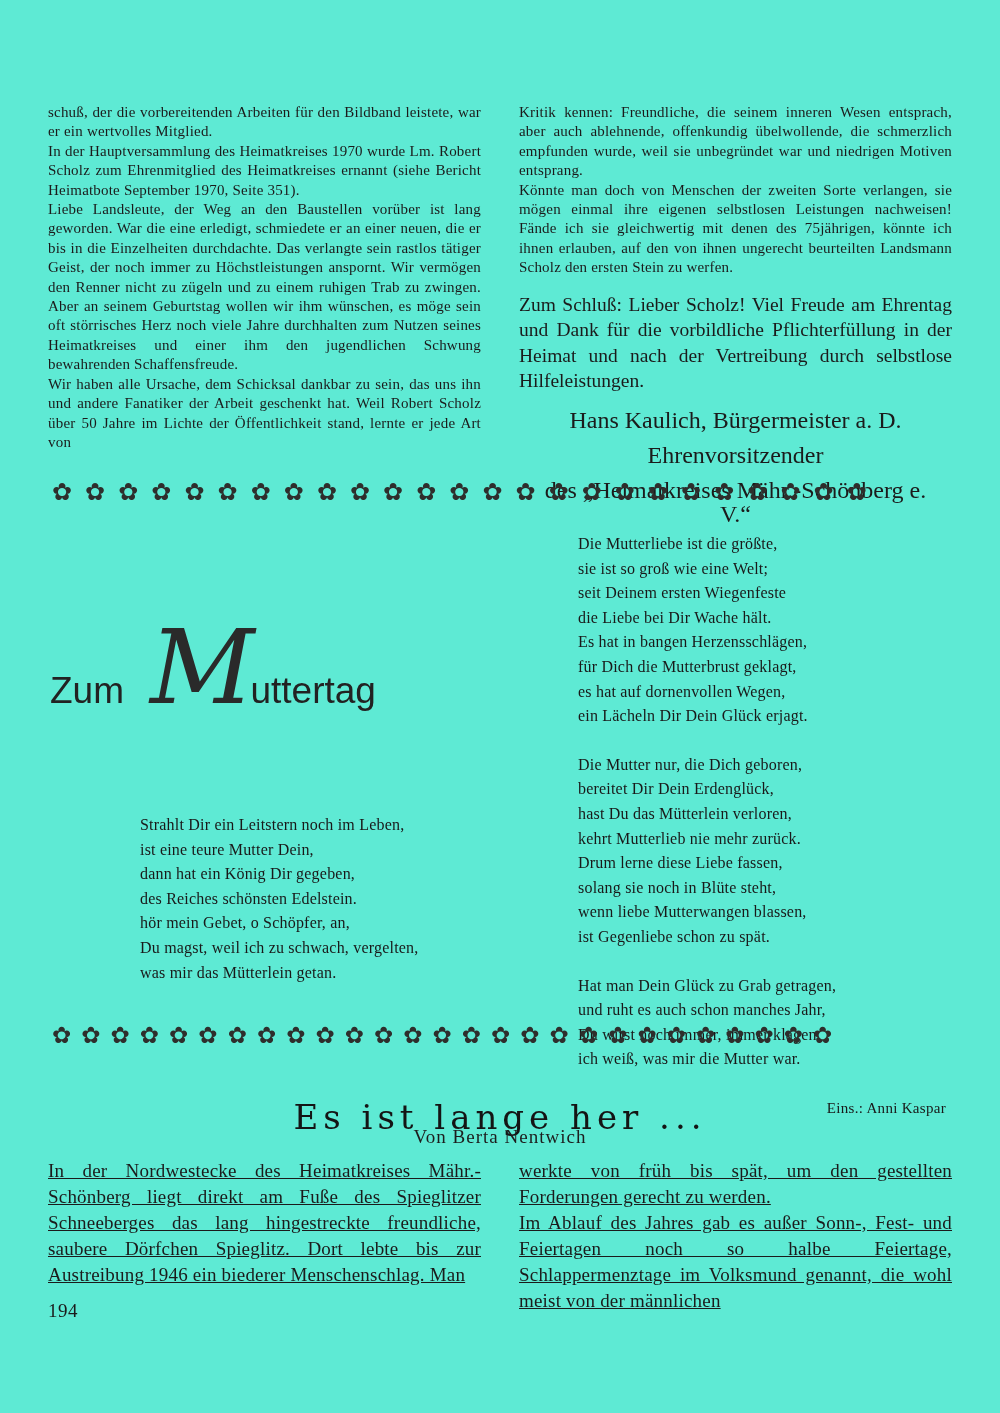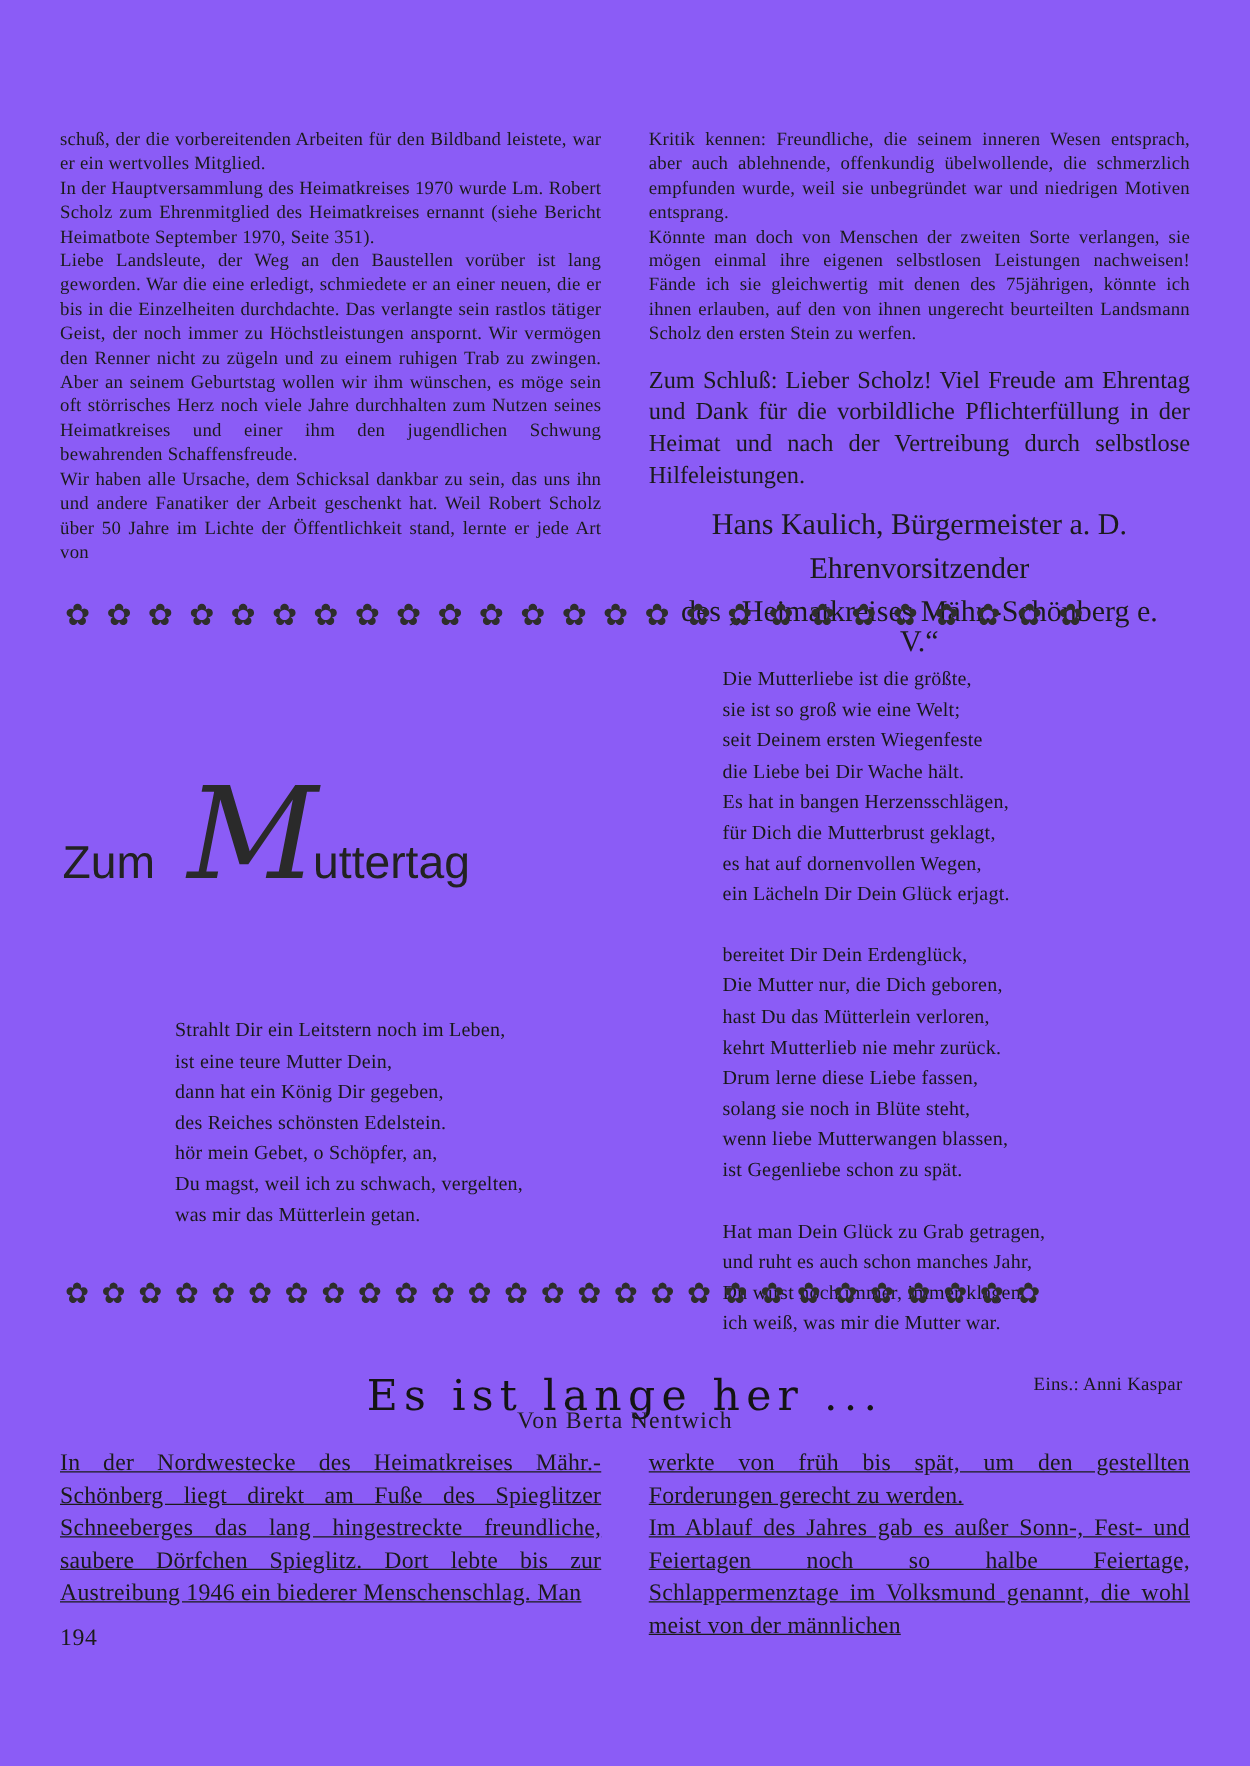--- a/index.html
+++ b/index.html
@@ -7,7 +7,7 @@
     position:relative;
     width:1000px;height:1413px;
     margin:0 auto;
-    background:#8b5cf6;
+    background:#5eead4;
     color:#1b1b1b;
     font-family:"Liberation Serif", serif;
     overflow:hidden;

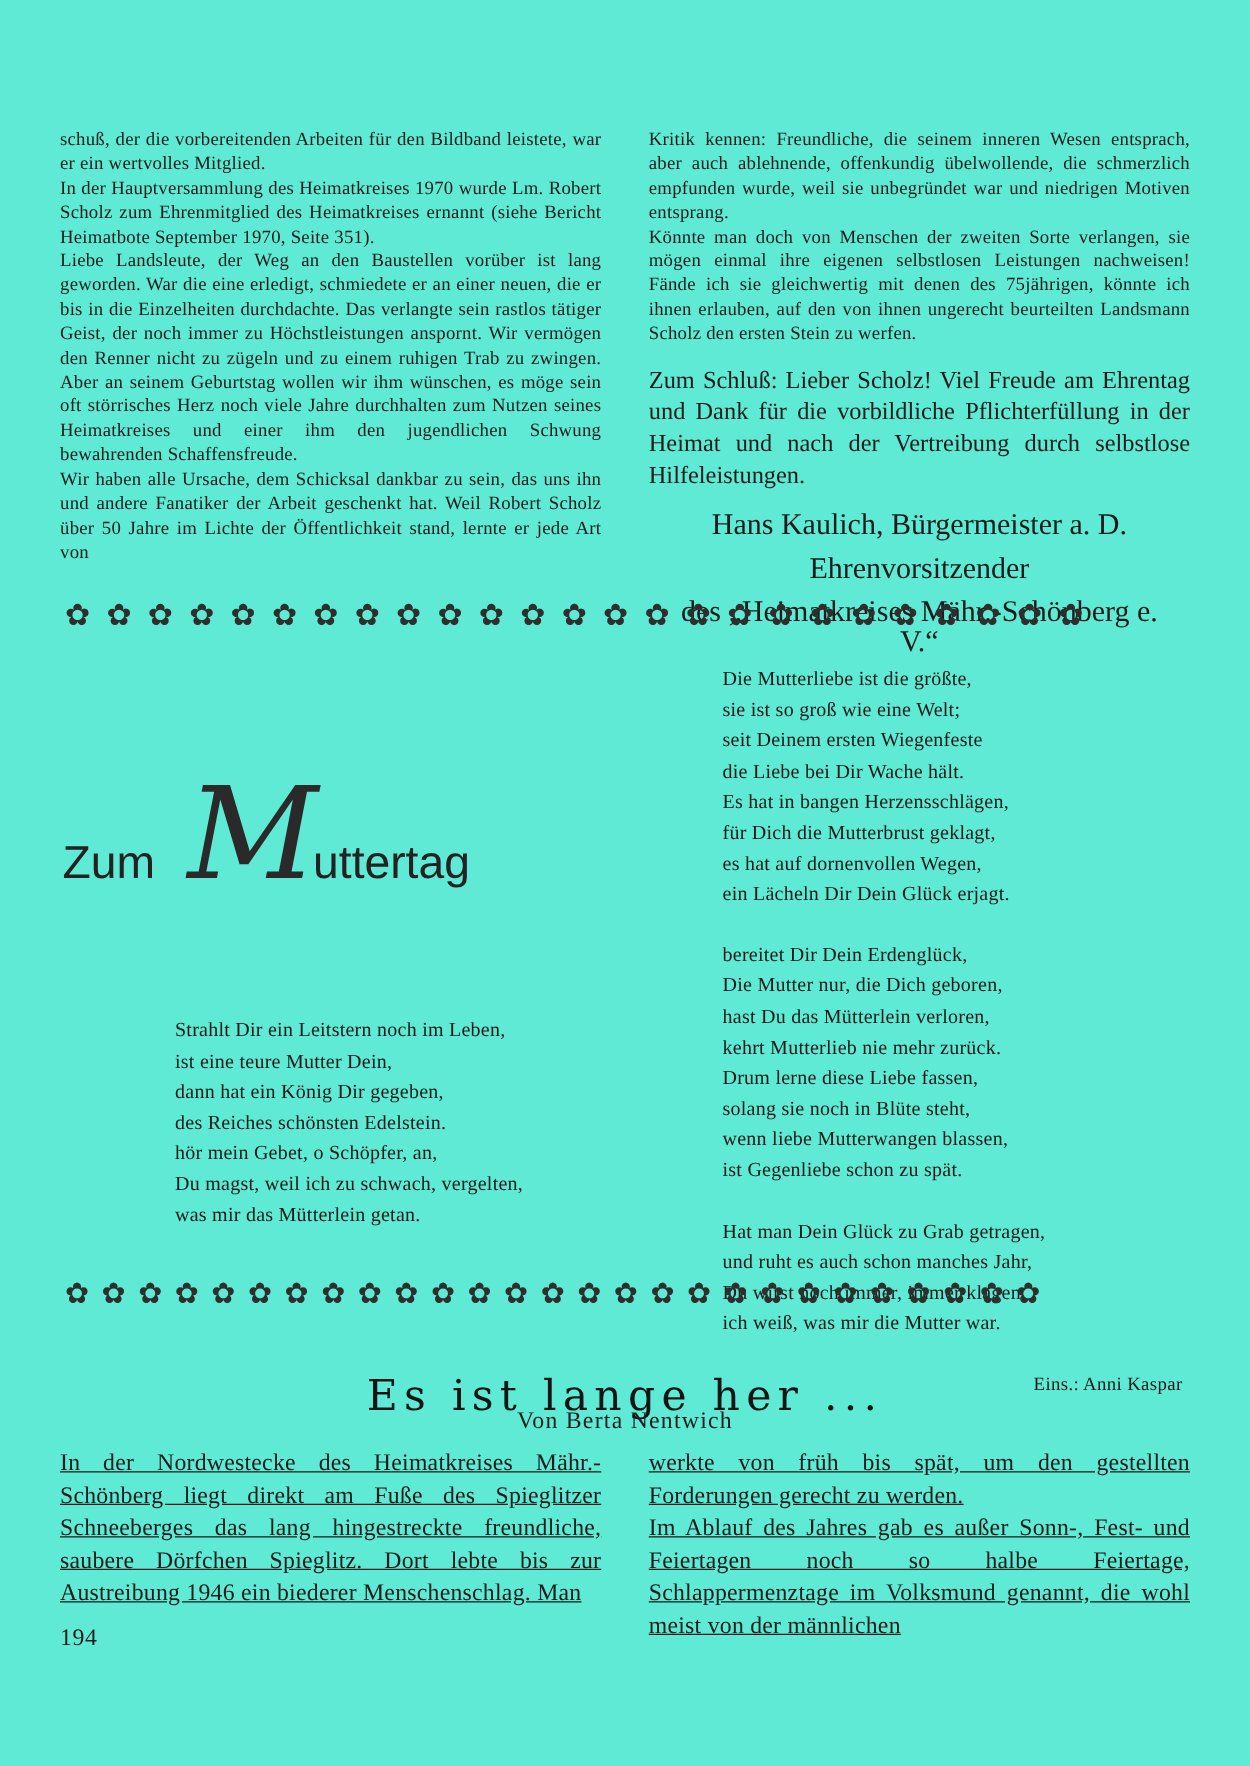--- a/index.html
+++ b/index.html
@@ -145,8 +145,8 @@
       <div class="line">ein Lächeln Dir Dein Glück erjagt.</div>
     </div>
     <div class="stanza">
+      <div class="line">Die Mutter nur, die Dich geboren,</div>
       <div class="line">bereitet Dir Dein Erdenglück,</div>
-      <div class="line">Die Mutter nur, die Dich geboren,</div>
       <div class="line">hast Du das Mütterlein verloren,</div>
       <div class="line">kehrt Mutterlieb nie mehr zurück.</div>
       <div class="line">Drum lerne diese Liebe fassen,</div>

